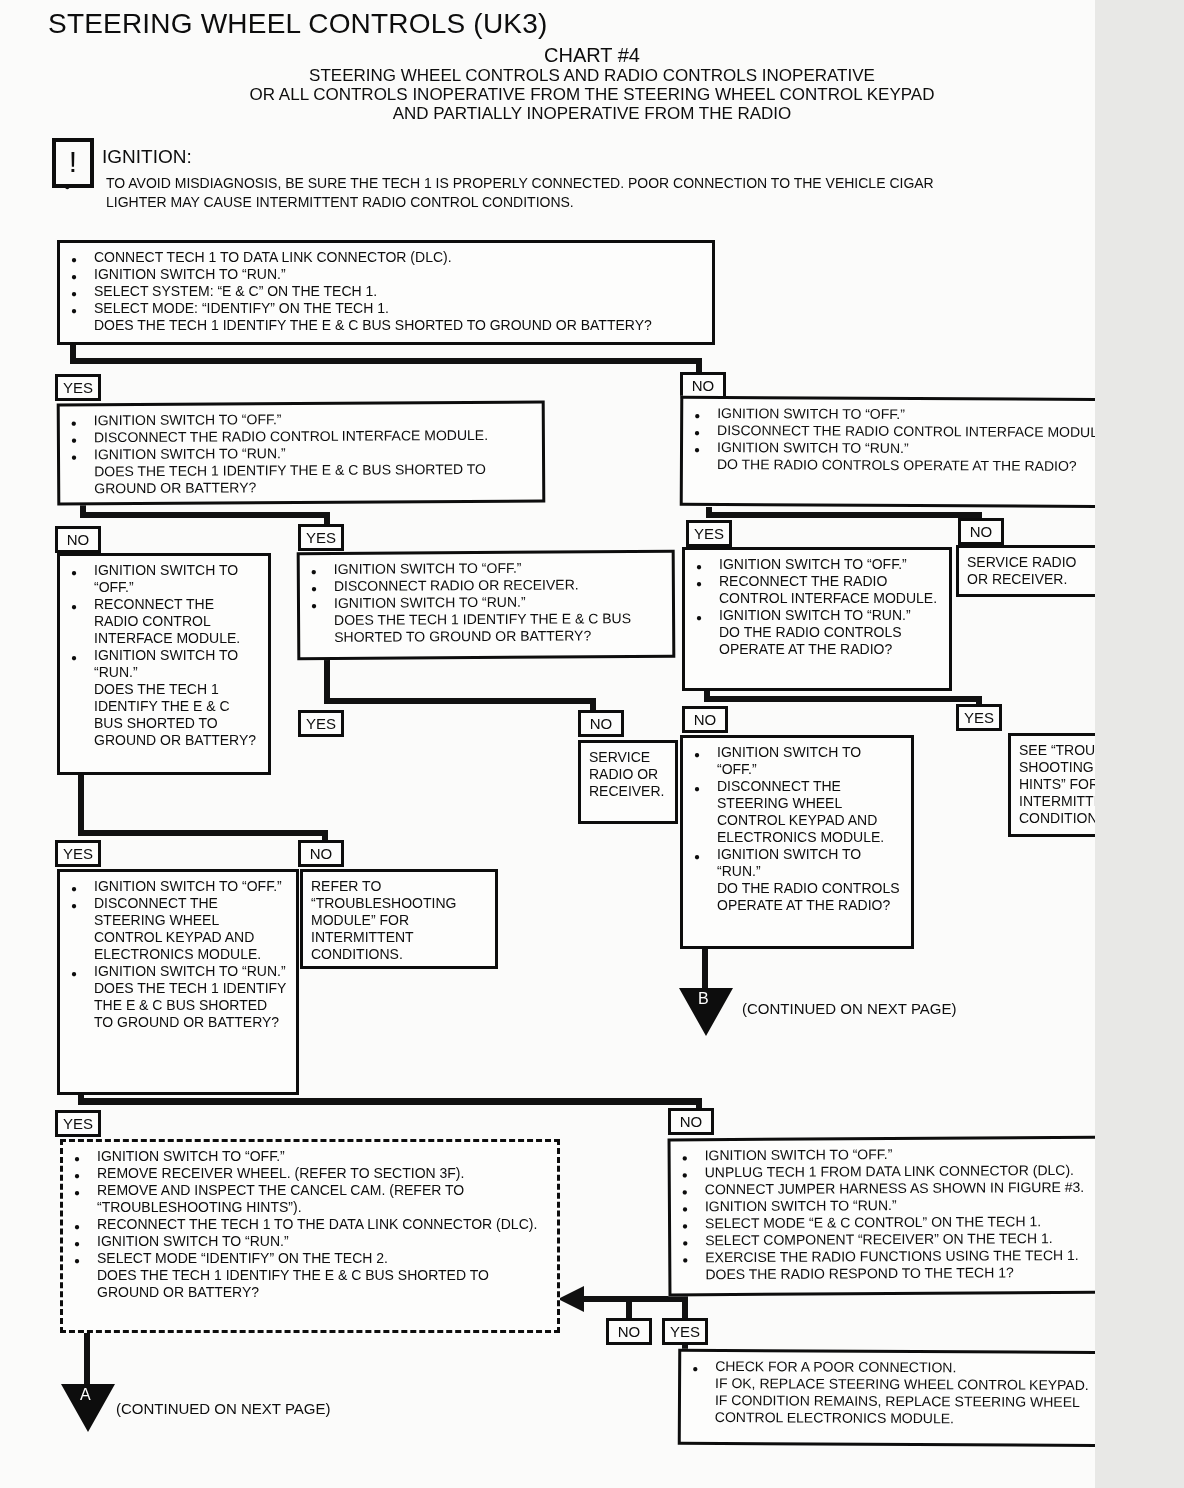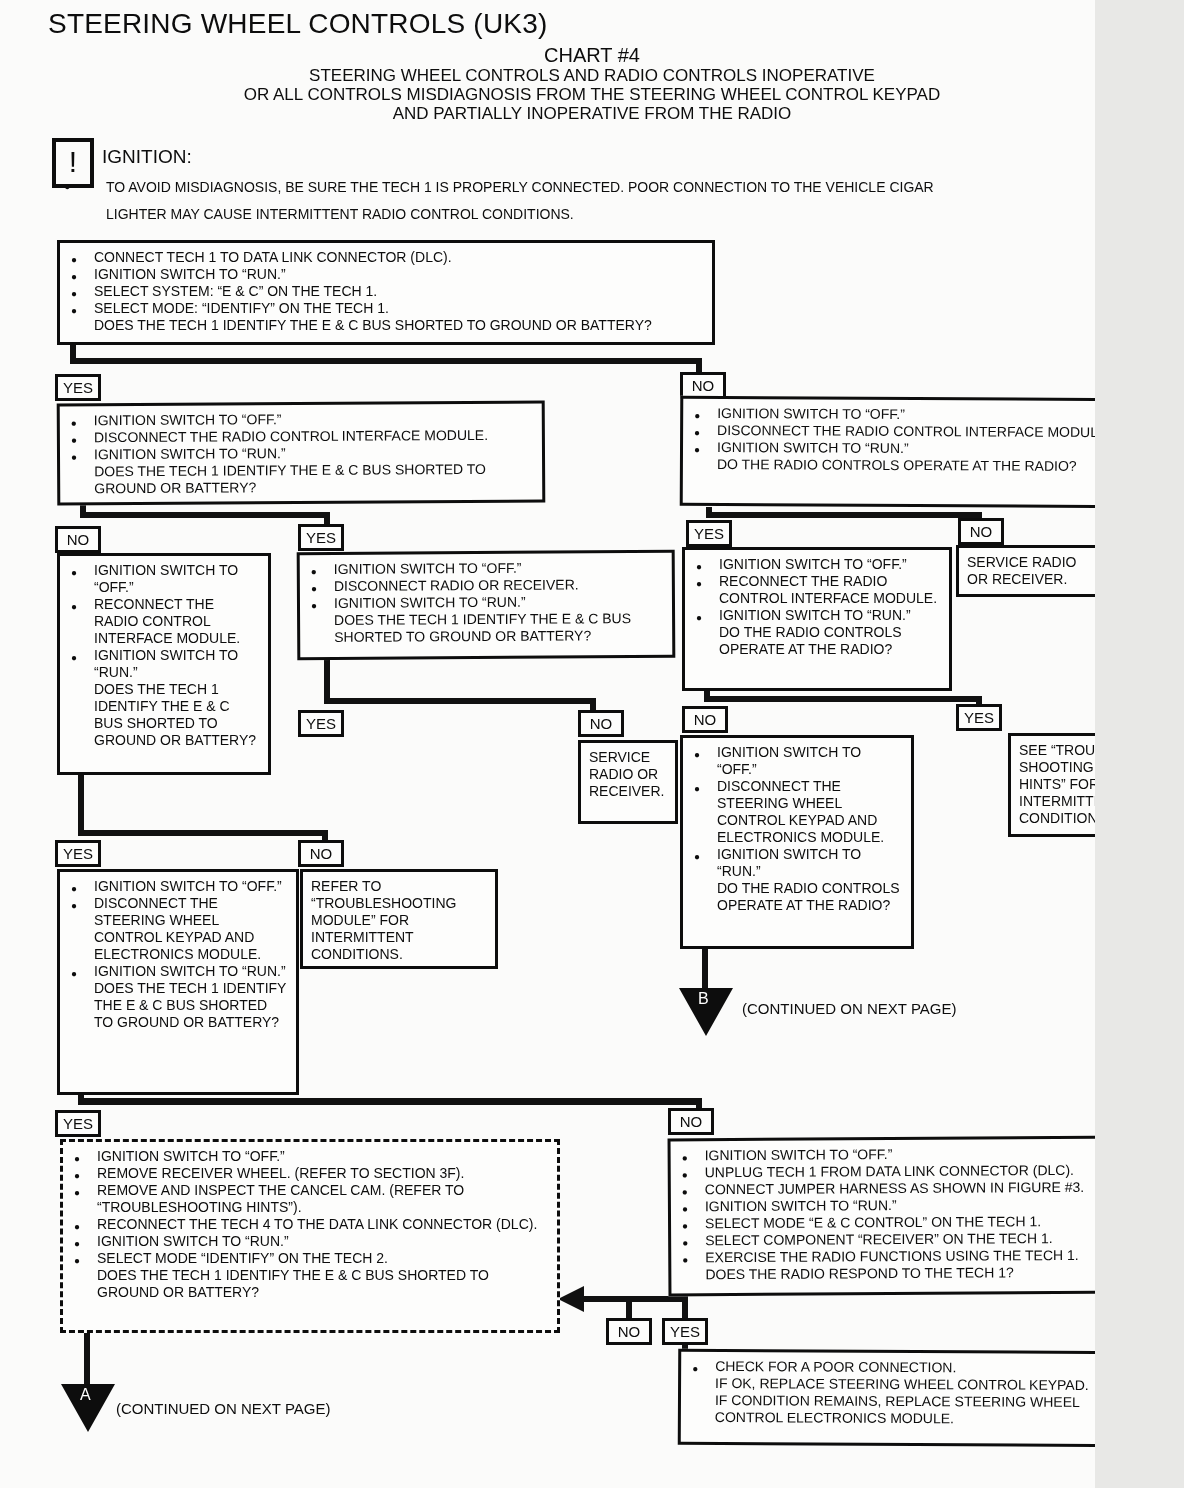--- a/index.html
+++ b/index.html
@@ -49,7 +49,7 @@
   <div class="chart-head">
     <div class="h1">CHART #4</div>
     <div class="h2">STEERING WHEEL CONTROLS AND RADIO CONTROLS INOPERATIVE</div>
-    <div class="h2">OR ALL CONTROLS MISDIAGNOSIS FROM THE STEERING WHEEL CONTROL KEYPAD</div>
+    <div class="h2">OR ALL CONTROLS INOPERATIVE FROM THE STEERING WHEEL CONTROL KEYPAD</div>
     <div class="h2">AND PARTIALLY INOPERATIVE FROM THE RADIO</div>
   </div>
   <div class="imp-icon">!</div>

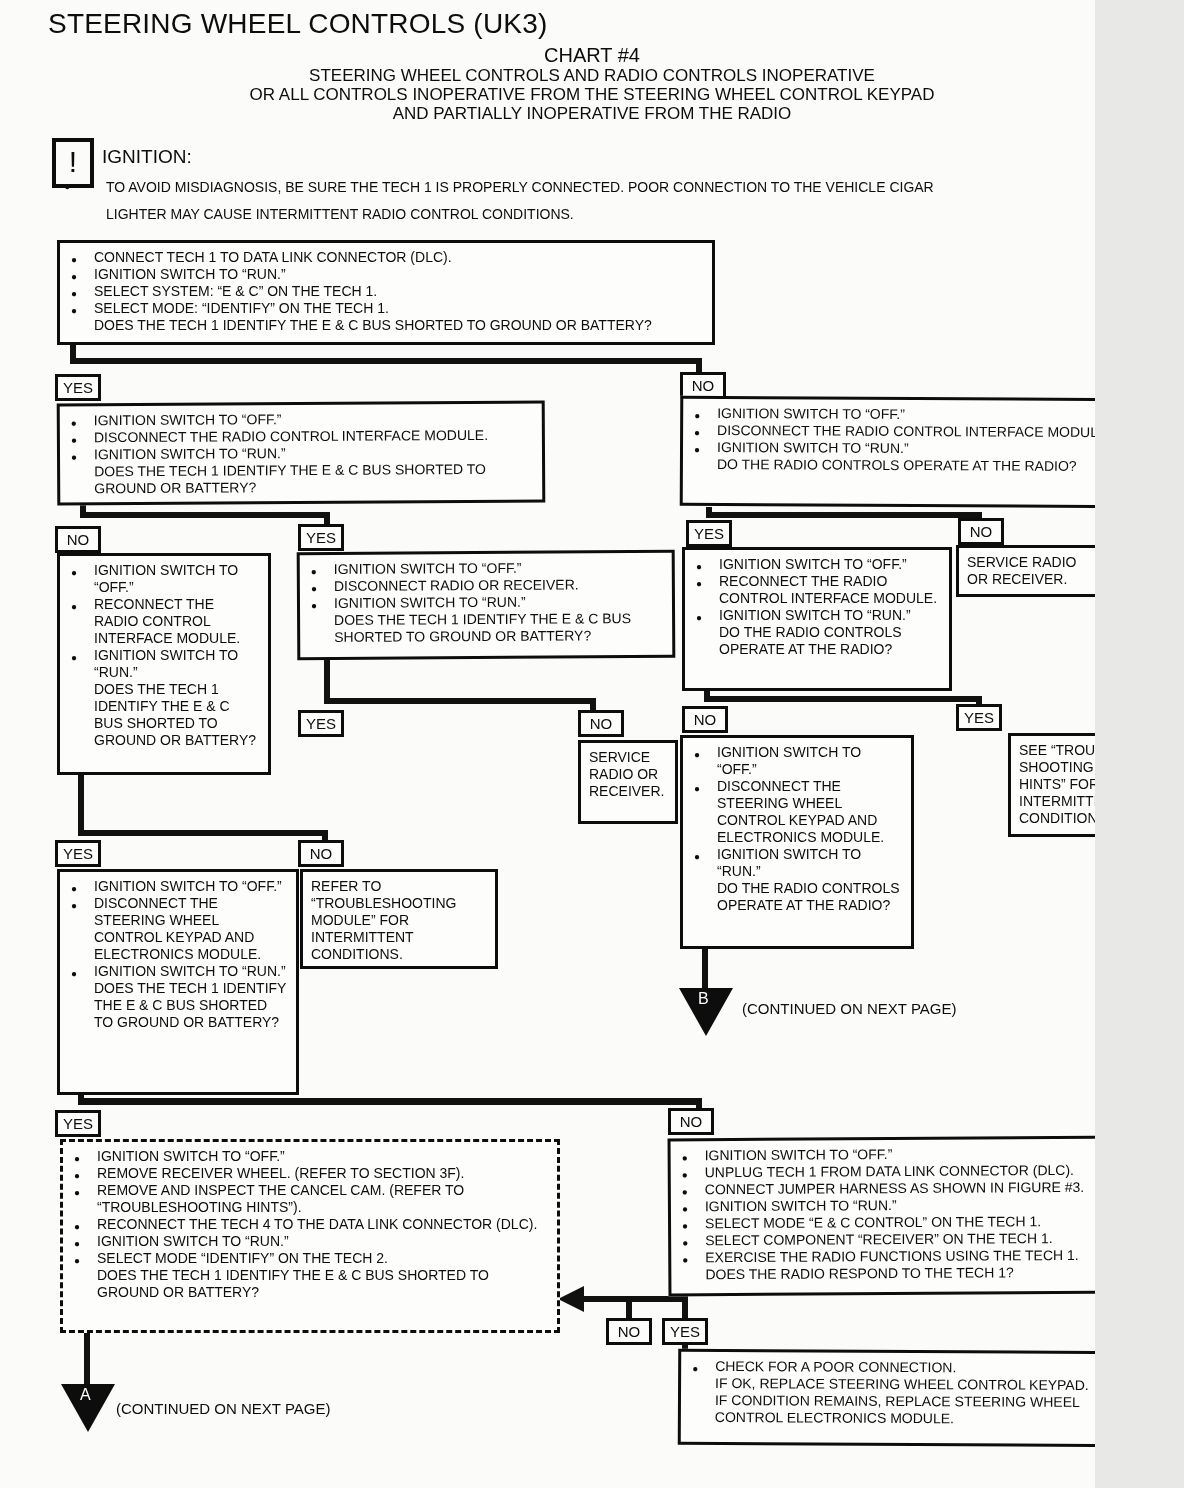--- a/index.html
+++ b/index.html
@@ -15,7 +15,7 @@
             border:4px solid #0d0d0d;text-align:center;font-size:30px;line-height:40px;}
   .imp-label{position:absolute;left:102px;top:146px;font-size:19px;}
   .imp-bullet{position:absolute;left:64px;top:180px;font-size:11px;}
-  .imp-note{position:absolute;left:106px;top:174px;width:830px;font-size:14px;line-height:27px;}
+  .imp-note{position:absolute;left:106px;top:174px;width:830px;font-size:14px;line-height:19px;}
   
   .box{position:absolute;border:3px solid #0d0d0d;background:#fdfdfc;padding:6px 8px;box-sizing:border-box;}
   .box.dashed{border-style:dashed;}

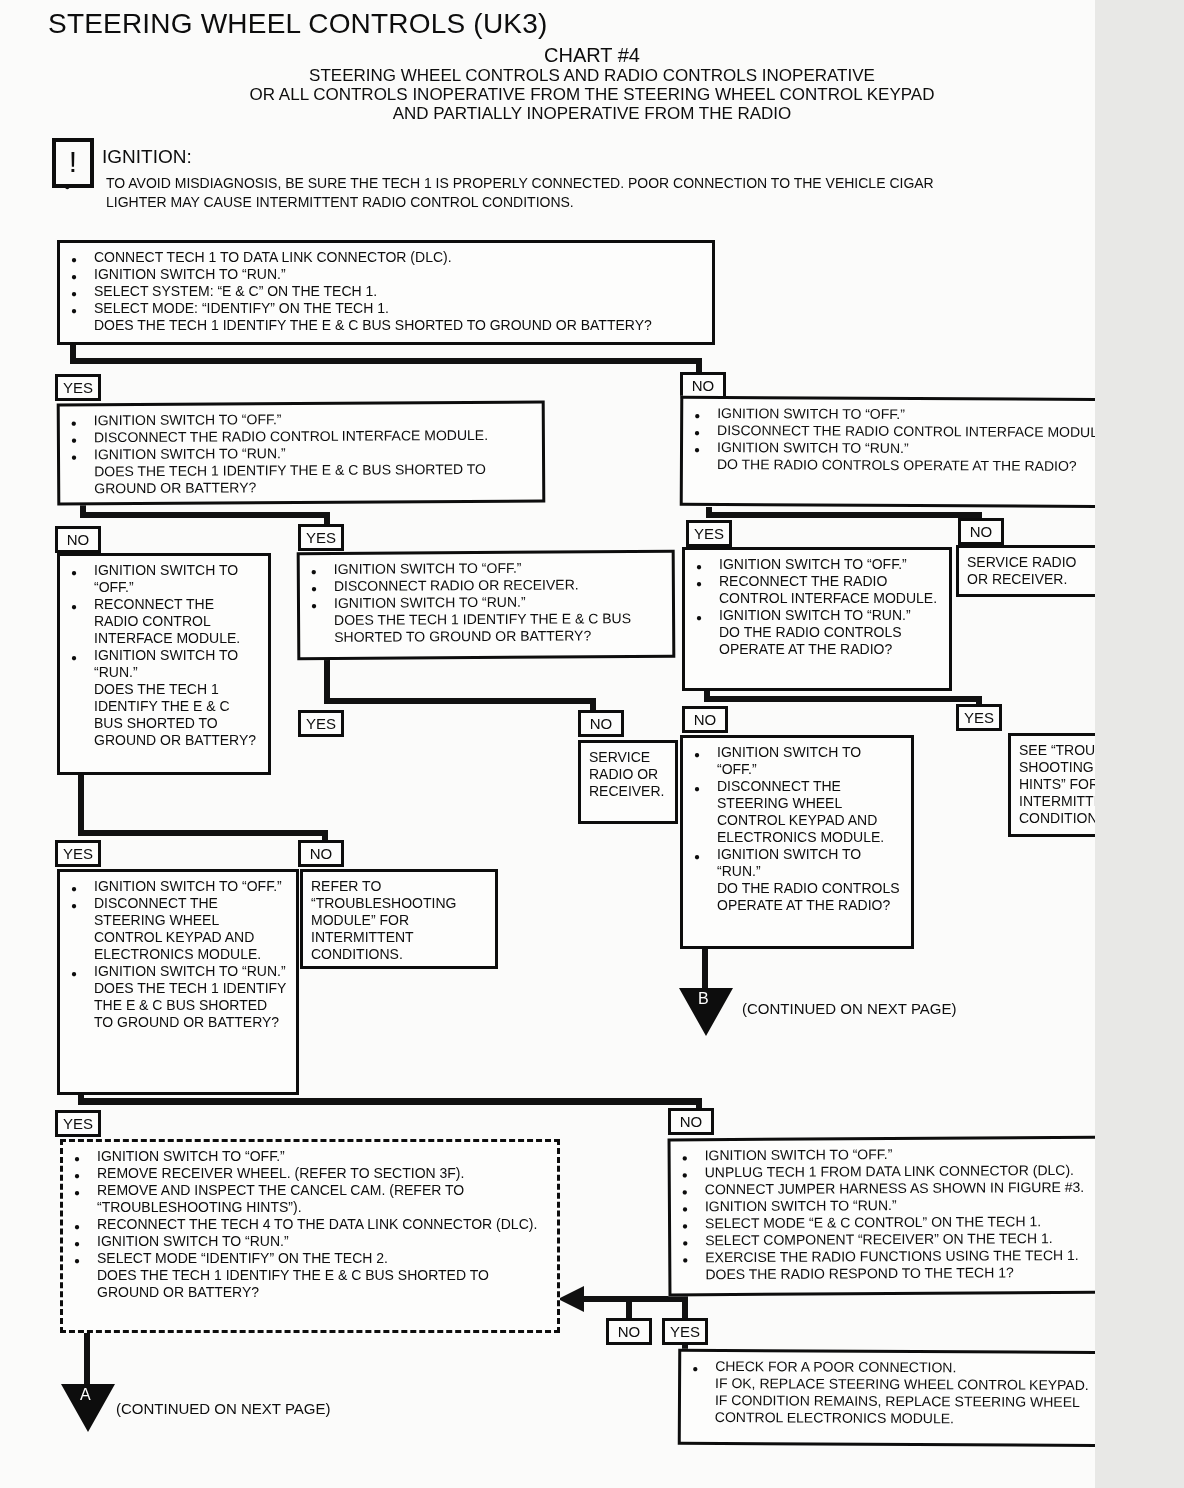--- a/index.html
+++ b/index.html
@@ -216,7 +216,7 @@
         <li class="b">IGNITION SWITCH TO “OFF.”</li>
         <li class="b">REMOVE RECEIVER WHEEL.  (REFER TO SECTION 3F).</li>
         <li class="b">REMOVE AND INSPECT THE CANCEL CAM.  (REFER TO “TROUBLESHOOTING HINTS”).</li>
-        <li class="b">RECONNECT THE TECH 4 TO THE DATA LINK CONNECTOR (DLC).</li>
+        <li class="b">RECONNECT THE TECH 1 TO THE DATA LINK CONNECTOR (DLC).</li>
         <li class="b">IGNITION SWITCH TO “RUN.”</li>
         <li class="b">SELECT MODE “IDENTIFY” ON THE TECH 2.</li>
         <li class="c">DOES THE TECH 1 IDENTIFY THE E &amp; C BUS SHORTED TO GROUND OR BATTERY?</li>

